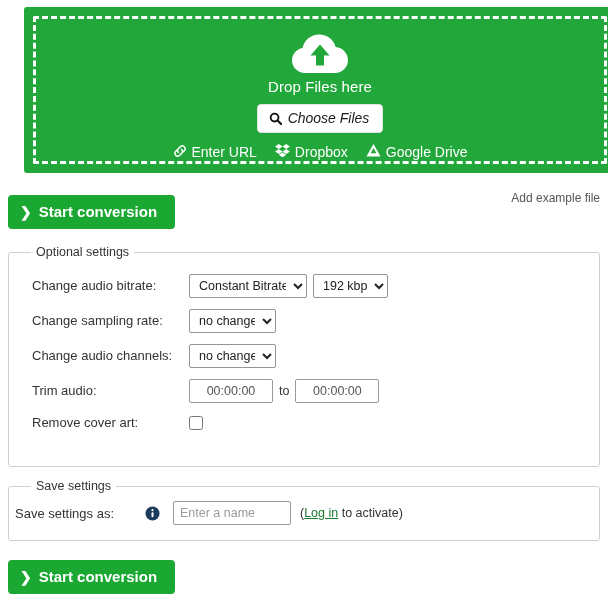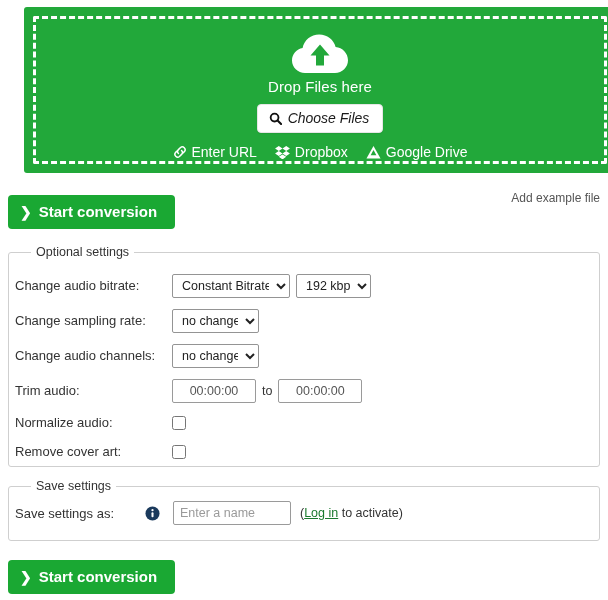--- a/index.html
+++ b/index.html
@@ -81,7 +81,7 @@
   }
   .service {
     display: inline-flex;
-    align-items: center;
+    align-items: flex-start;
     gap: 5px;
     color: #ffffff;
     text-decoration: none;

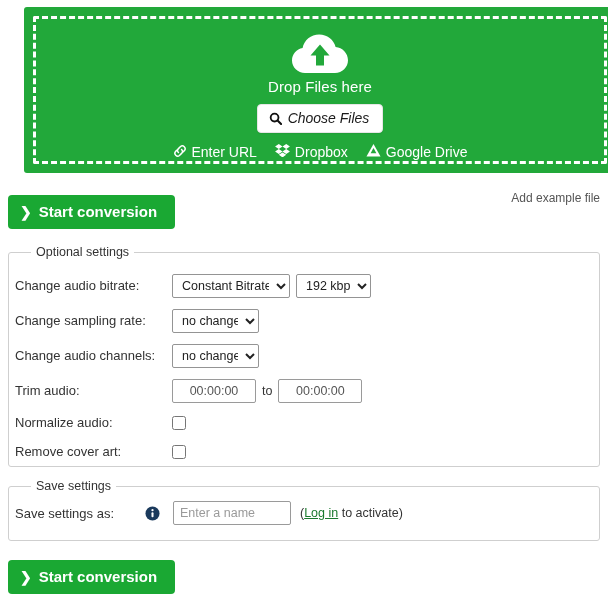--- a/index.html
+++ b/index.html
@@ -161,6 +161,7 @@
 
   .settings-grid {
     padding: 9px 0 0 0;
+    margin-left: 17px;
   }
   .row {
     display: flex;

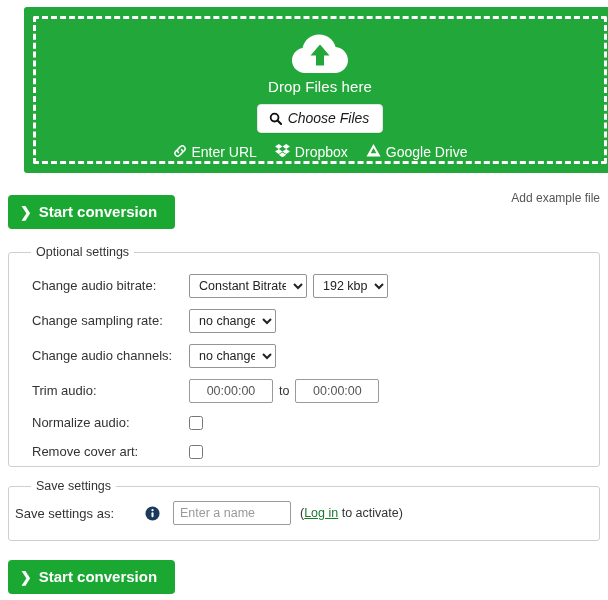--- a/index.html
+++ b/index.html
@@ -331,12 +331,6 @@
       </div>
     </div>
 
-    <div class="row" style="height:29px">
-      <div class="label">Normalize audio:</div>
-      <div class="ctrl">
-        <input type="checkbox" style="">
-      </div>
-    </div>
 
     <div class="row" style="height:29px">
       <div class="label">Remove cover art:</div>

